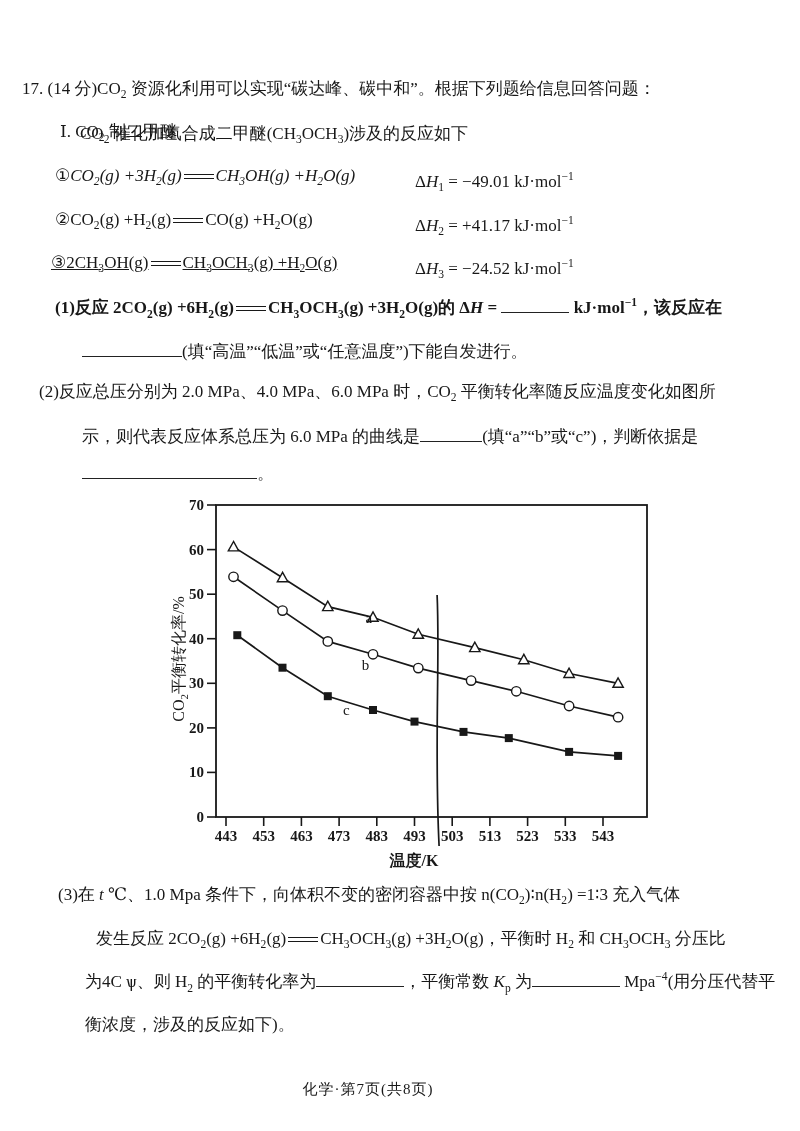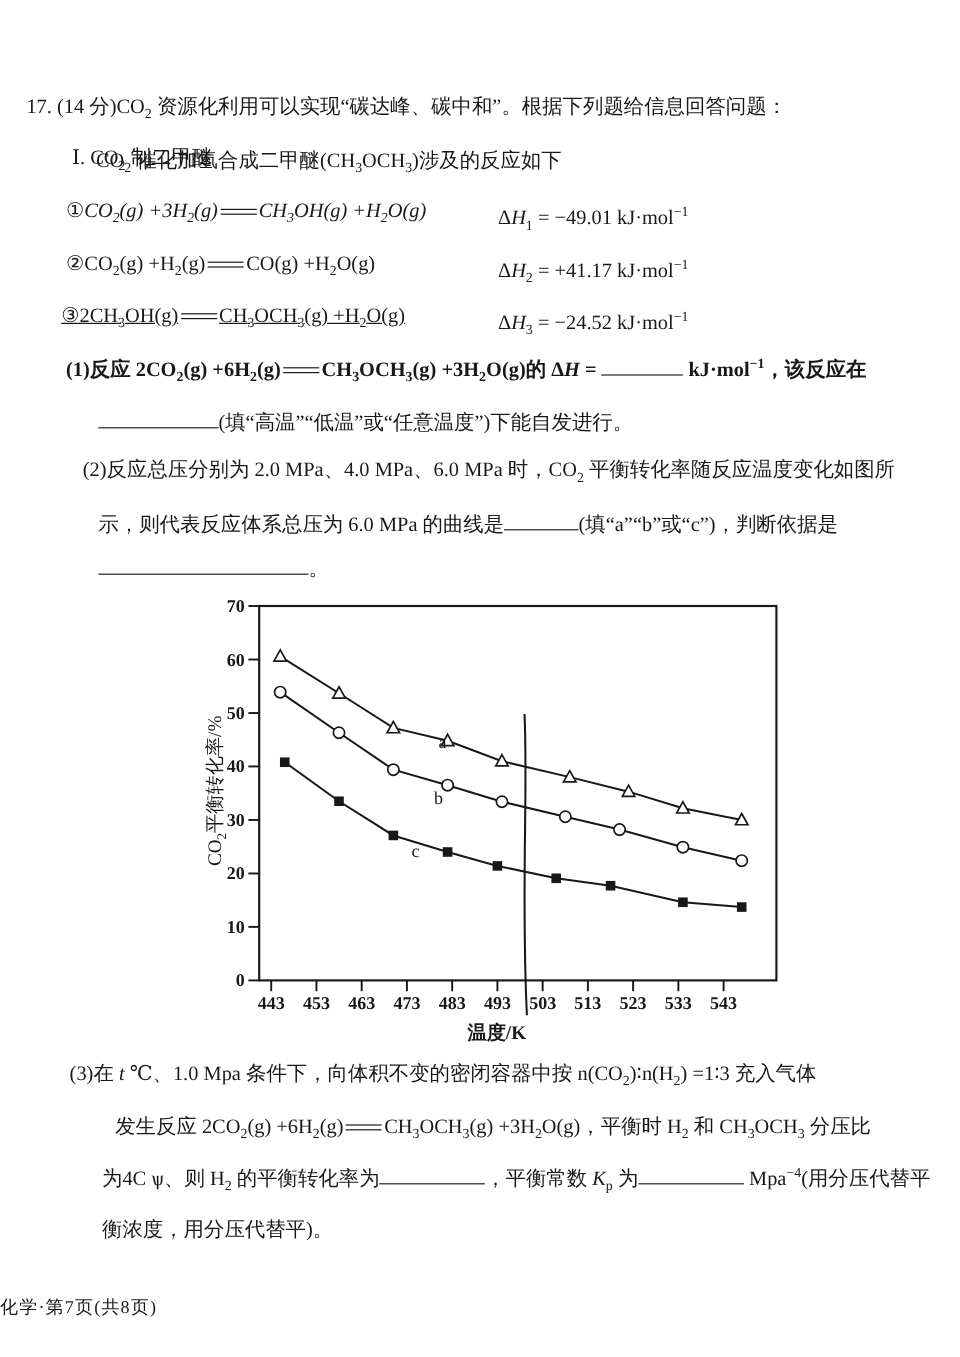--- a/index.html
+++ b/index.html
@@ -52,7 +52,7 @@
 <div class="line" style="left:55px;top:296px;font-weight:bold;">(1)反应 2CO<sub>2</sub>(g) +6H<sub>2</sub>(g)<span class="dbond"></span>CH<sub>3</sub>OCH<sub>3</sub>(g) +3H<sub>2</sub>O(g)的 Δ<i>H</i> = <span class="blank" style="width:68px"></span> kJ·mol<sup>−1</sup>，该反应在</div>
 <div class="line" style="left:82px;top:340px;"><span class="blank" style="width:100px"></span>(填“高温”“低温”或“任意温度”)下能自发进行。</div>
 
-<div class="line" style="left:69px;top:381px;">(2)反应总压分别为 2.0 MPa、4.0 MPa、6.0 MPa 时，CO<sub>2</sub> 平衡转化率随反应温度变化如图所</div>
+<div class="line" style="left:39px;top:381px;">(2)反应总压分别为 2.0 MPa、4.0 MPa、6.0 MPa 时，CO<sub>2</sub> 平衡转化率随反应温度变化如图所</div>
 <div class="line" style="left:82px;top:425px;">示，则代表反应体系总压为 6.0 MPa 的曲线是<span class="blank" style="width:62px"></span>(填“a”“b”或“c”)，判断依据是</div>
 <div class="line" style="left:82px;top:462px;"><span class="blank" style="width:175px"></span>。</div>
 

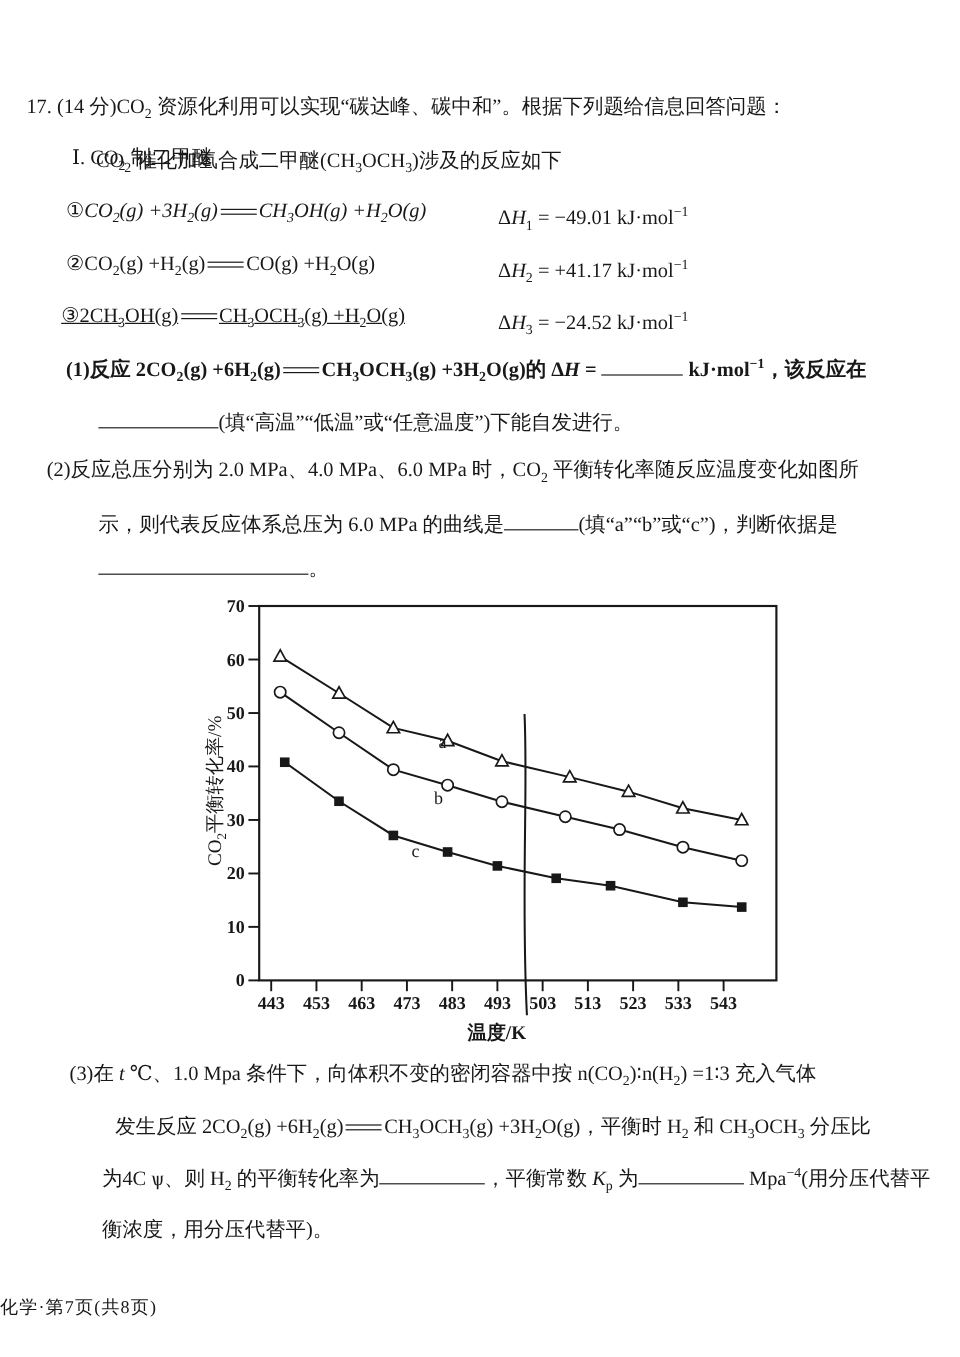--- a/index.html
+++ b/index.html
@@ -143,7 +143,7 @@
 <div class="line" style="left:58px;top:884px;">(3)在 <i>t</i> ℃、1.0 Mpa 条件下，向体积不变的密闭容器中按 n(CO<sub>2</sub>)∶n(H<sub>2</sub>) =1∶3 充入气体</div>
 <div class="line" style="left:85px;top:928px;margin-left:11px;">发生反应 2CO<sub>2</sub>(g) +6H<sub>2</sub>(g)<span class="dbond"></span>CH<sub>3</sub>OCH<sub>3</sub>(g) +3H<sub>2</sub>O(g)，平衡时 H<sub>2</sub> 和 CH<sub>3</sub>OCH<sub>3</sub> 分压比</div>
 <div class="line" style="left:85px;top:970px;">为4Ϲ ѱ、则 H<sub>2</sub> 的平衡转化率为<span class="blank" style="width:88px"></span>，平衡常数 <i>K</i><sub>p</sub> 为<span class="blank" style="width:88px"></span> Mpa<sup>−4</sup>(用分压代替平</div>
-<div class="line" style="left:85px;top:1014px;">衡浓度，用分压代替平)。</div>
+<div class="line" style="left:85px;top:1014px;">衡浓度，涉及的反应如下)。</div>
 
 <div id="footer">化学·第7页(共8页)</div>
 

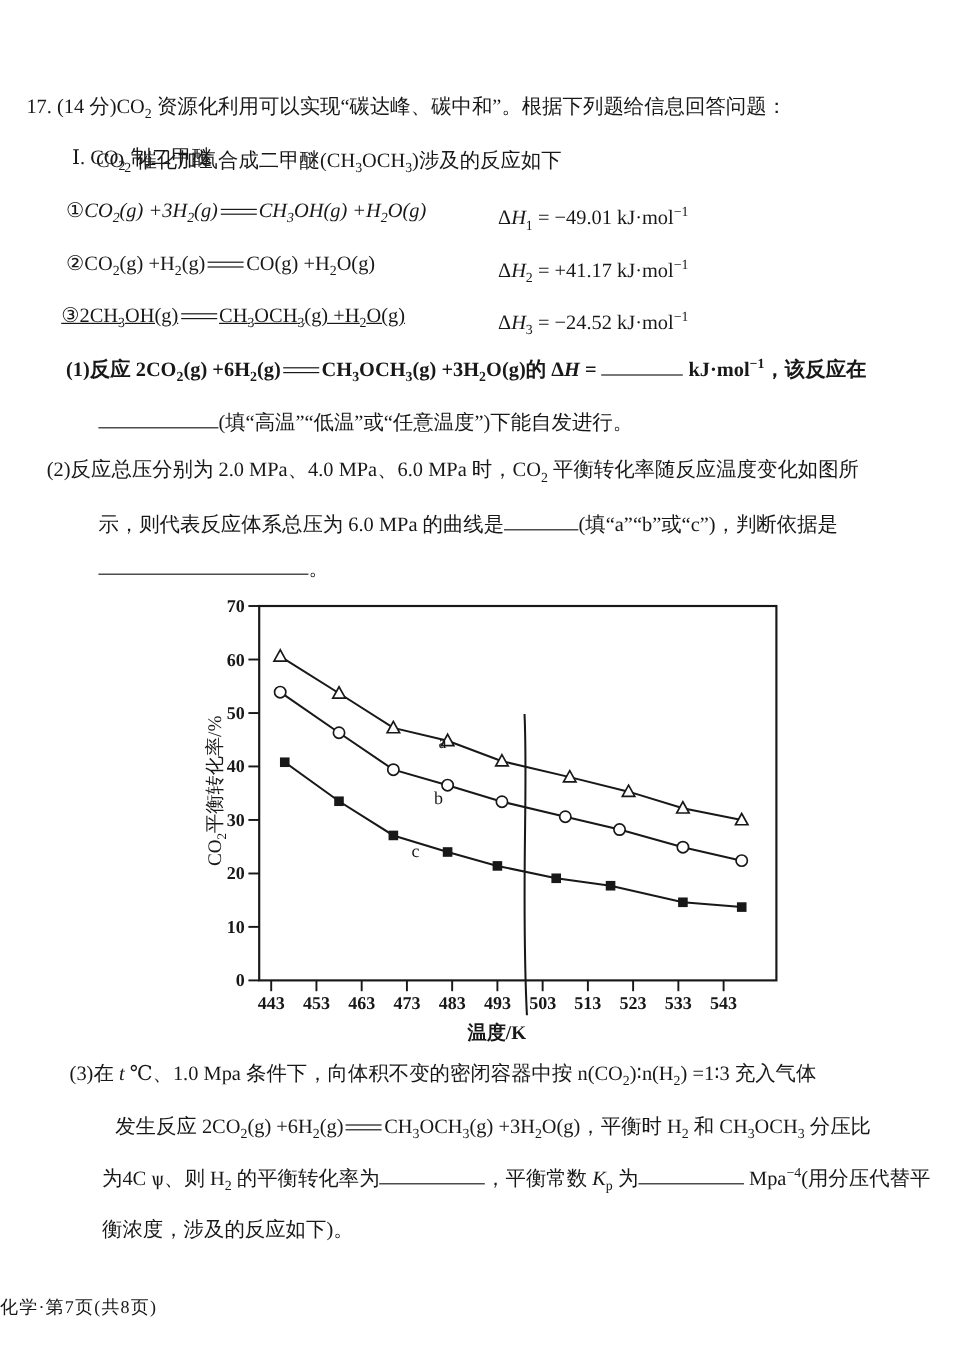--- a/index.html
+++ b/index.html
@@ -28,7 +28,7 @@
     text-align:center;transform:rotate(-90deg);font-size:16px;white-space:nowrap;
   }
   #footer{
-    position:absolute;left:0;top:1080px;width:736px;
+    position:absolute;left:0;top:1080px;width:736px;text-align:center;
     font-size:15px;letter-spacing:1px;
   }
   svg text{font-family:"Liberation Serif","DejaVu Serif","DejaVu Sans",serif;}

